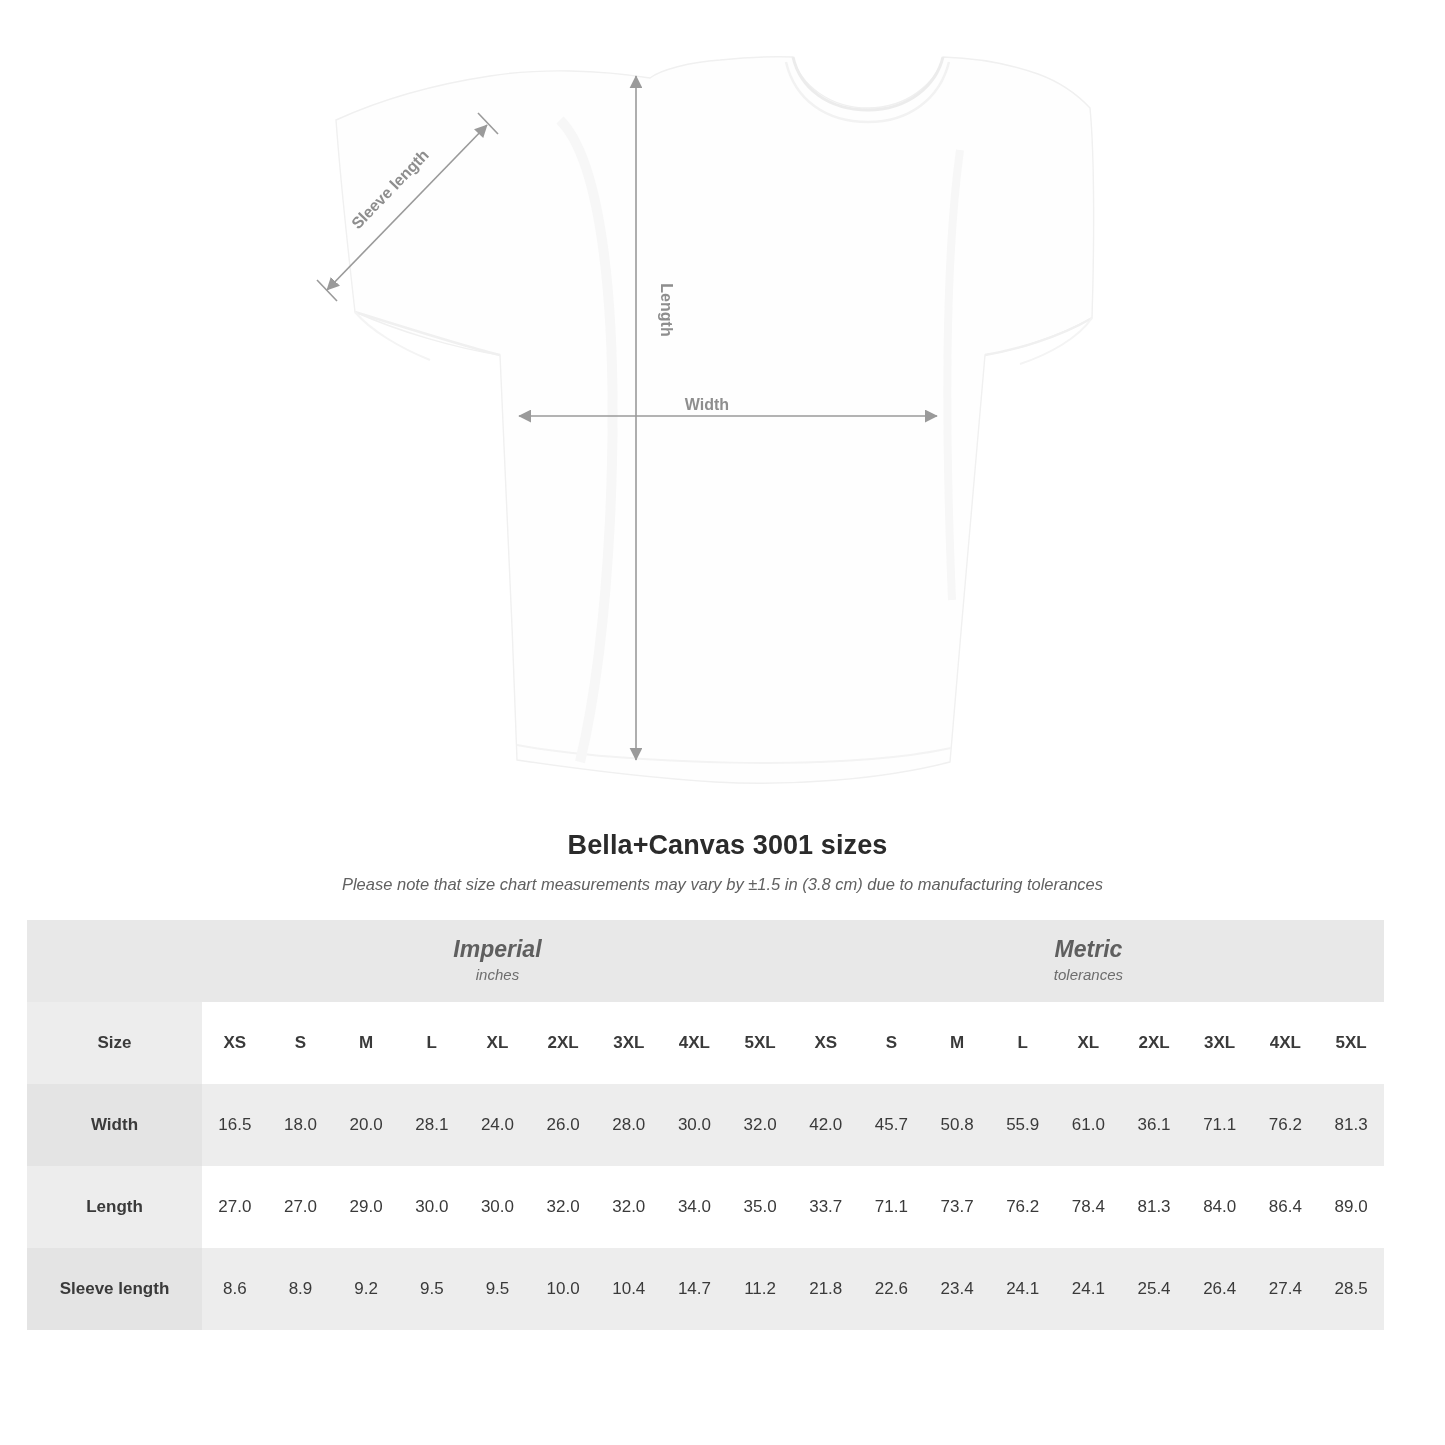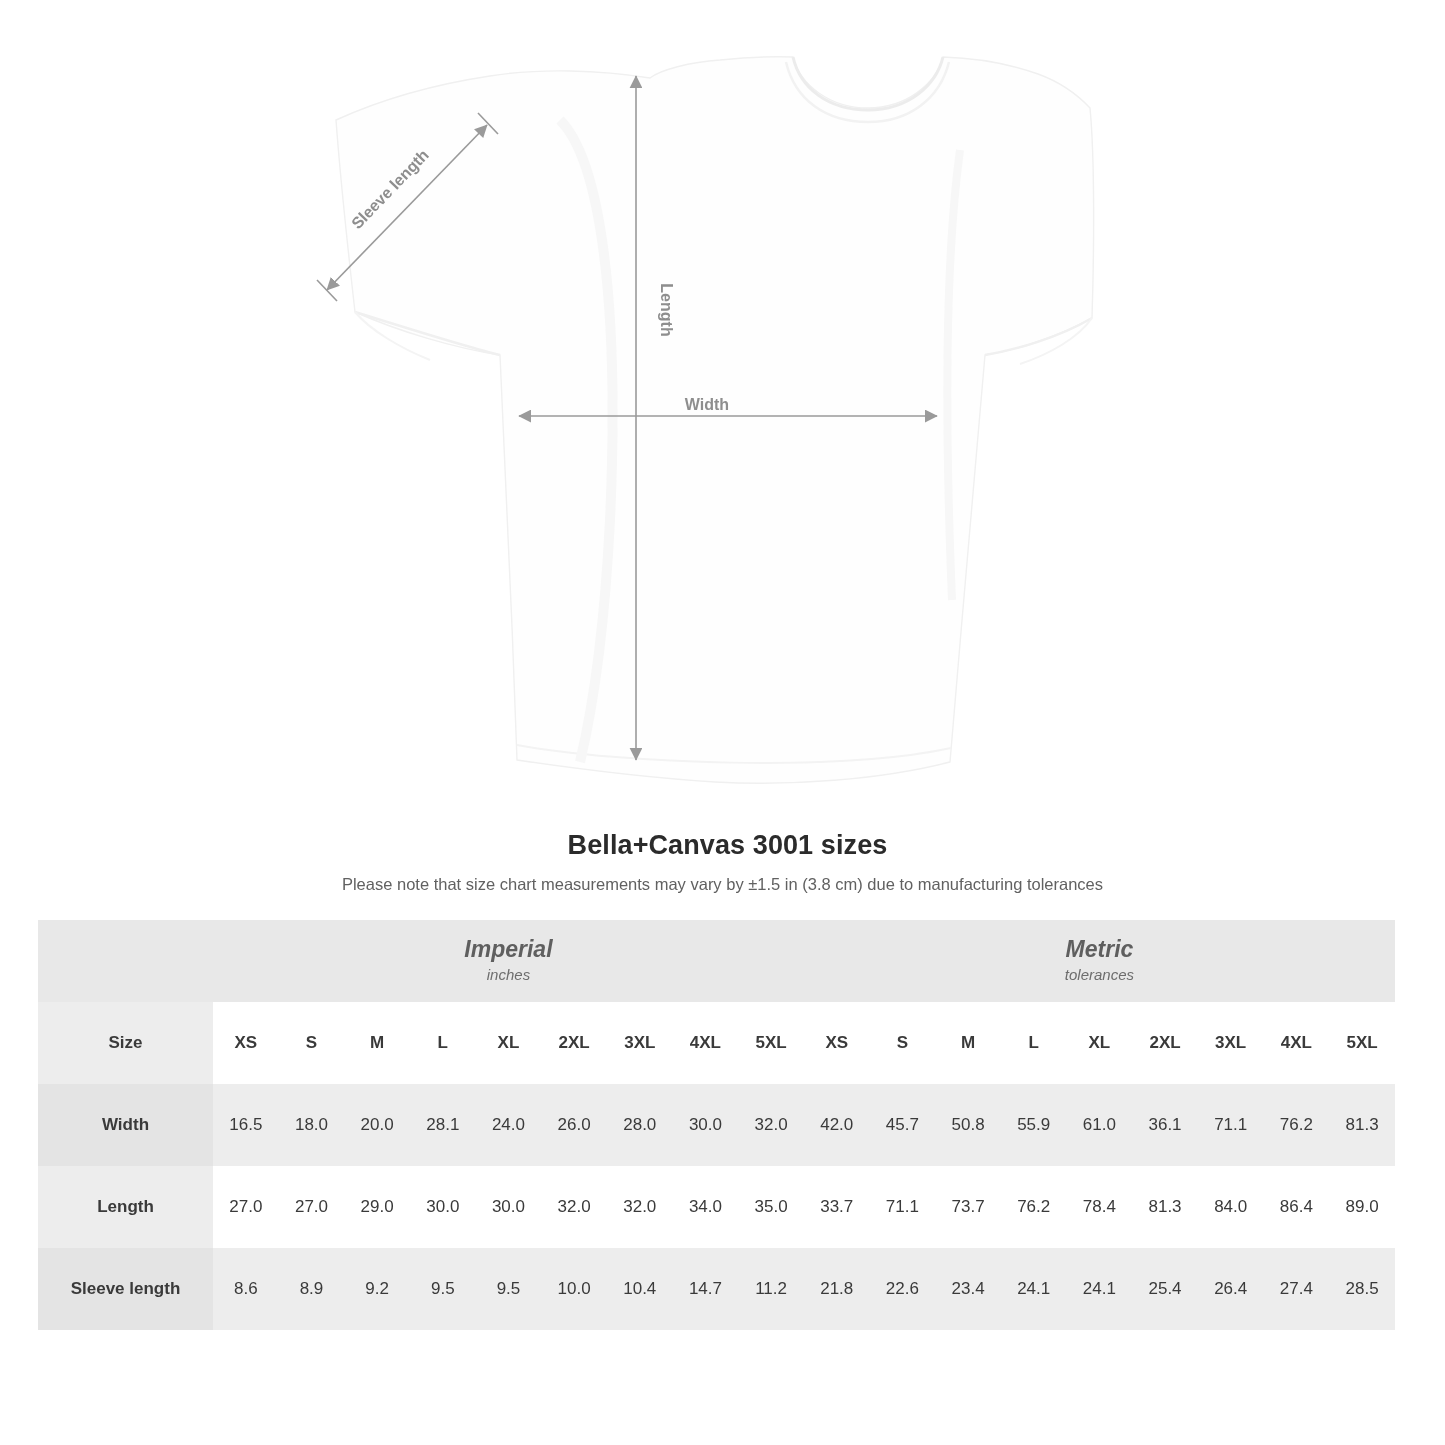--- a/index.html
+++ b/index.html
@@ -45,6 +45,7 @@
   }
   .chart-subtitle {
     font-size: 16.5px;
+    font-style: italic;
     color: #616161;
     margin-top: 14px;
   }

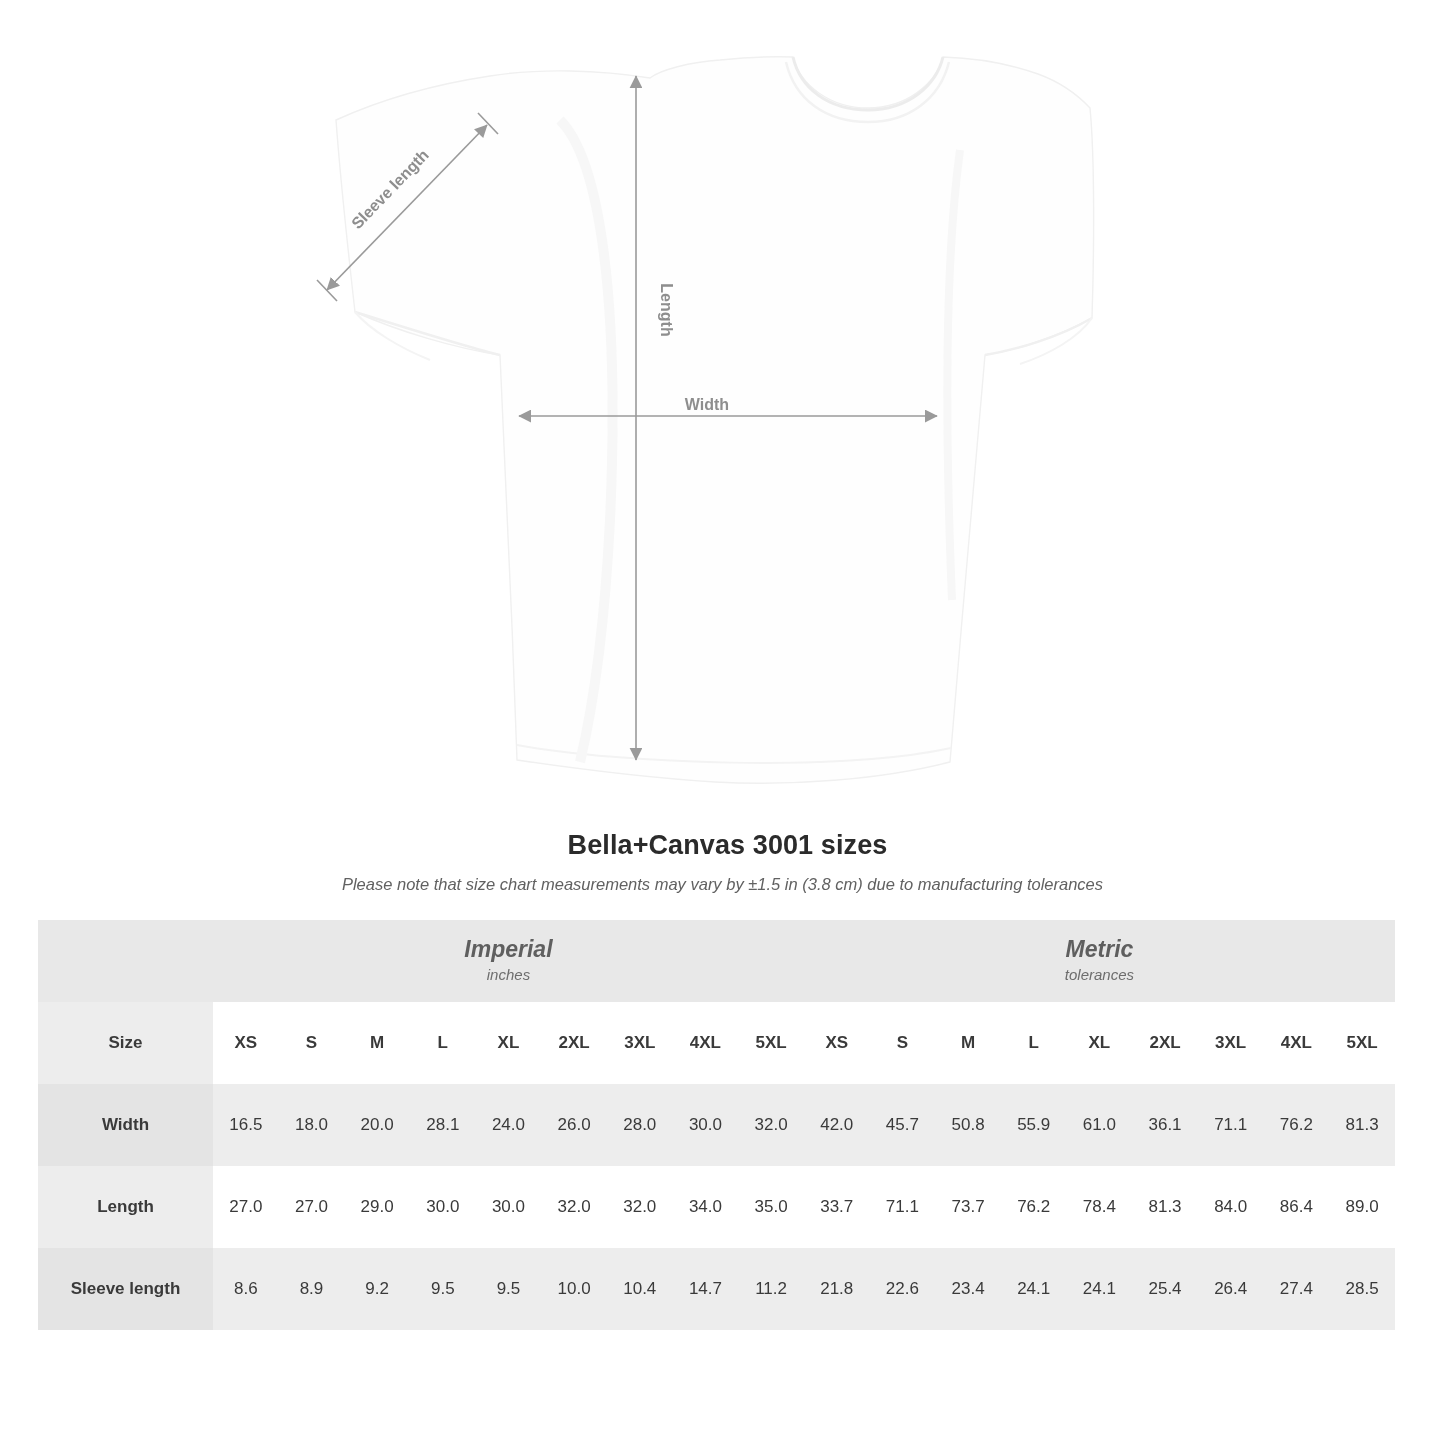--- a/index.html
+++ b/index.html
@@ -52,7 +52,7 @@
 
   
   .table-wrap {
-    margin: 26px 44px 0 38px;
+    margin: 26px 44px 0 27px;
     width: 1357px;
   }
   table.size-table {

